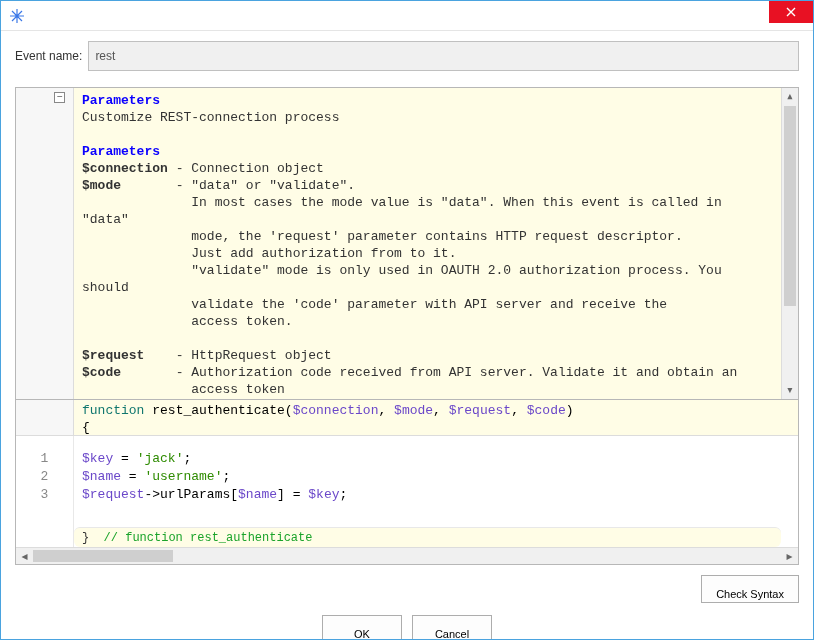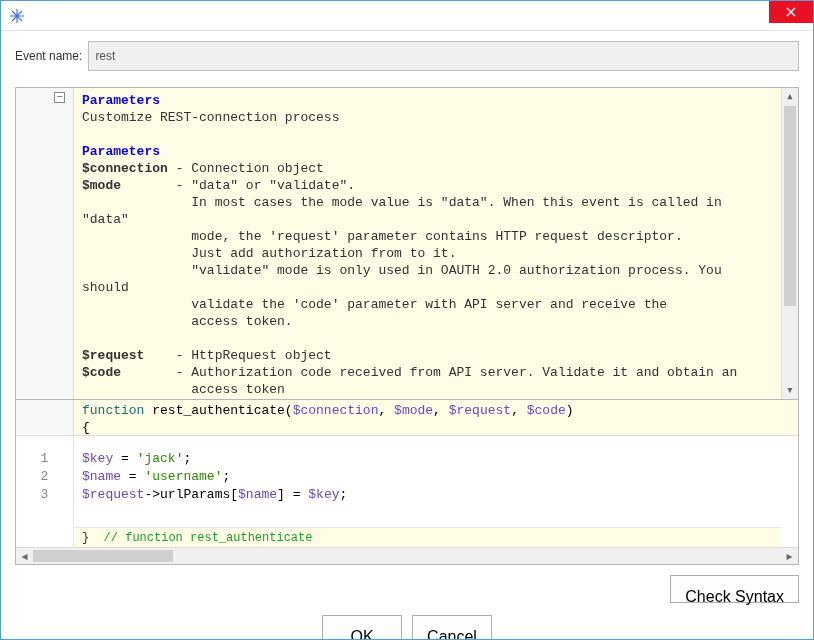--- a/index.html
+++ b/index.html
@@ -195,6 +195,7 @@
     line-height: 20px;
     padding-left: 8px;
     white-space: pre;
+    border-radius: 6px;
   }
   .ftr-brace { color: #333; }
   .ftr-comment { color: #1aa32a; }

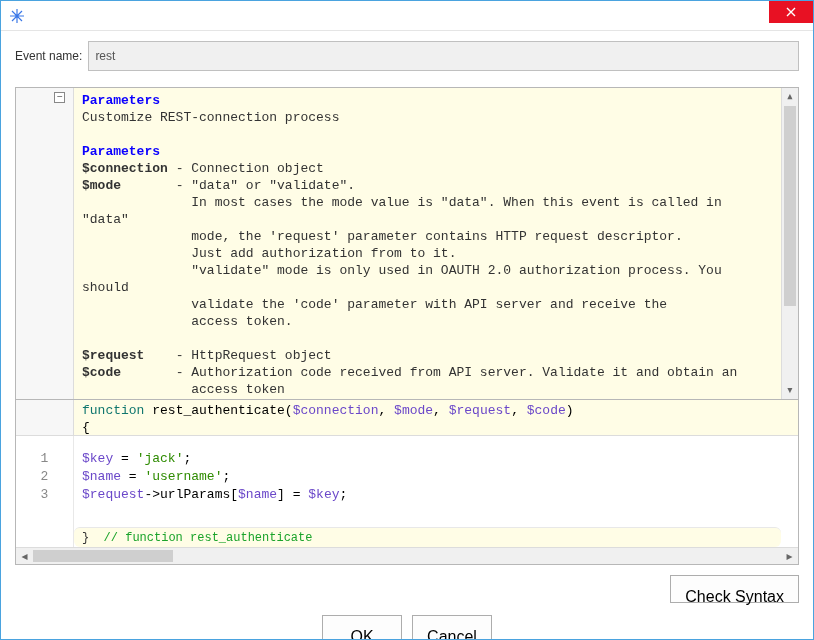--- a/index.html
+++ b/index.html
@@ -231,7 +231,7 @@
     height: 28px;
     padding: 12px 14px;
     font-family: inherit;
-    font-size: 16px;
+    font-size: 11px;
     cursor: pointer;
   }
   .bottom-buttons {

